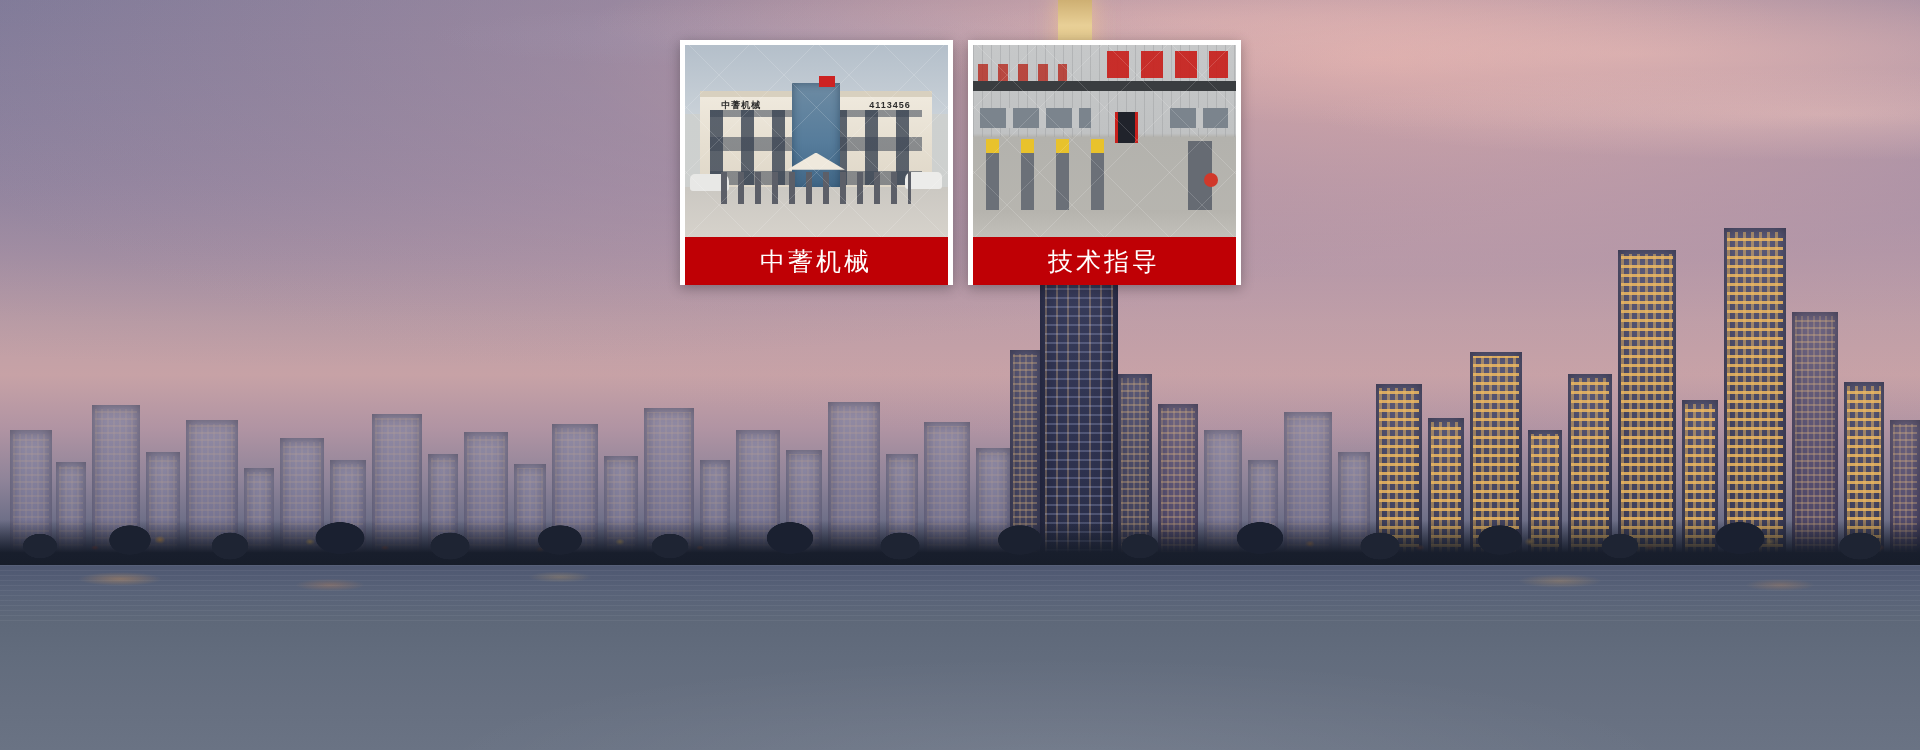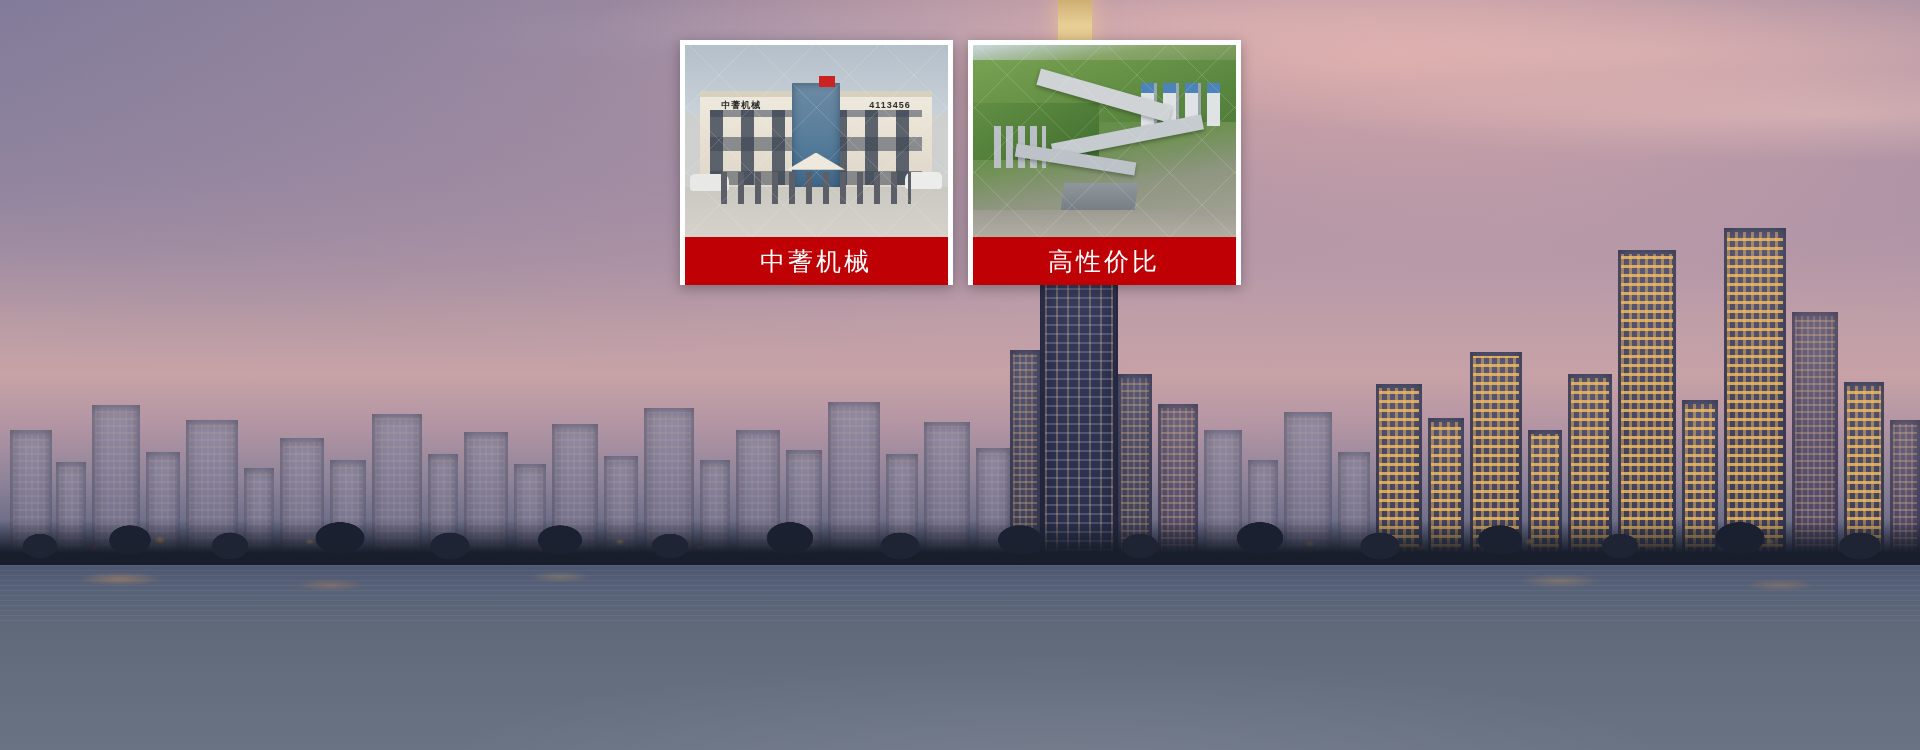--- a/index.html
+++ b/index.html
@@ -432,23 +432,6 @@
         <div class="card-caption">中蓍机械</div>
       </div>
 
-      <div class="card">
-        <div class="card-photo">
-          <div class="ph-plant">
-            <div class="field1"></div>
-            <div class="field2"></div>
-            <div class="silos"></div>
-            <div class="belt1"></div>
-            <div class="belt2"></div>
-            <div class="stacks"></div>
-            <div class="belt3"></div>
-            <div class="hall"></div>
-            <div class="yard"></div>
-          </div>
-          <div class="wm"></div>
-        </div>
-        <div class="card-caption">高性价比</div>
-      </div>
 
 
 

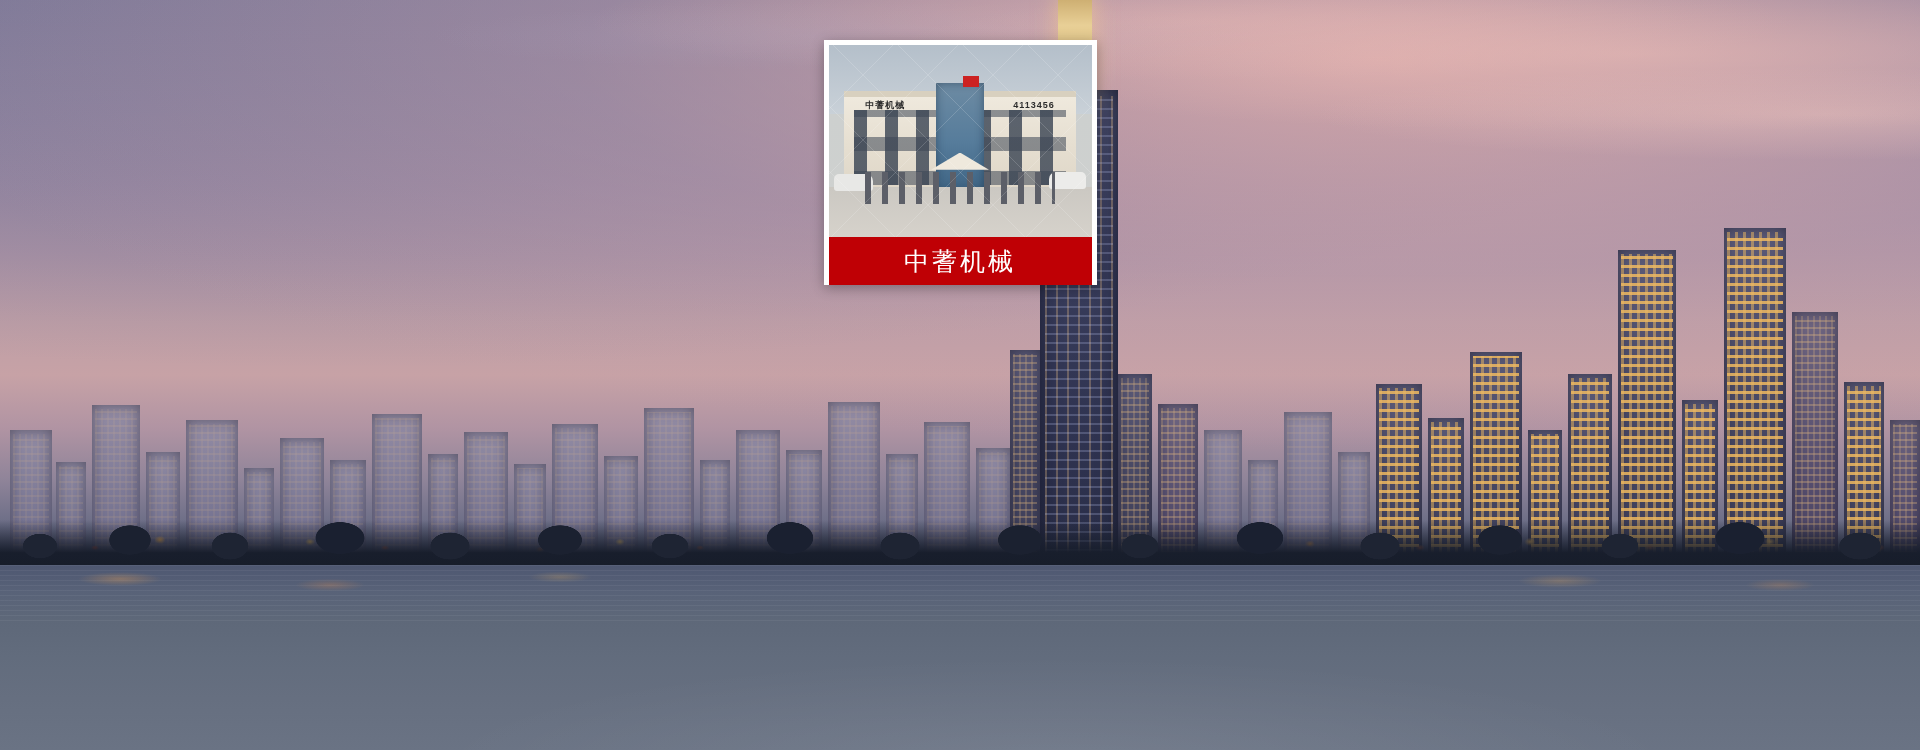--- a/index.html
+++ b/index.html
@@ -434,6 +434,25 @@
 
 
 
+      <div class="card">
+        <div class="card-photo">
+          <div class="ph-factory">
+            <div class="wall"></div>
+            <div class="smalltext"></div>
+            <div class="redtext"></div>
+            <div class="bar"></div>
+            <div class="win"></div>
+            <div class="win2"></div>
+            <div class="door"></div>
+            <div class="yard2"></div>
+            <div class="workers"></div>
+            <div class="helmets"></div>
+            <div class="leader"></div>
+          </div>
+          <div class="wm"></div>
+        </div>
+        <div class="card-caption">技术指导</div>
+      </div>
 
     </div>
   </div>

